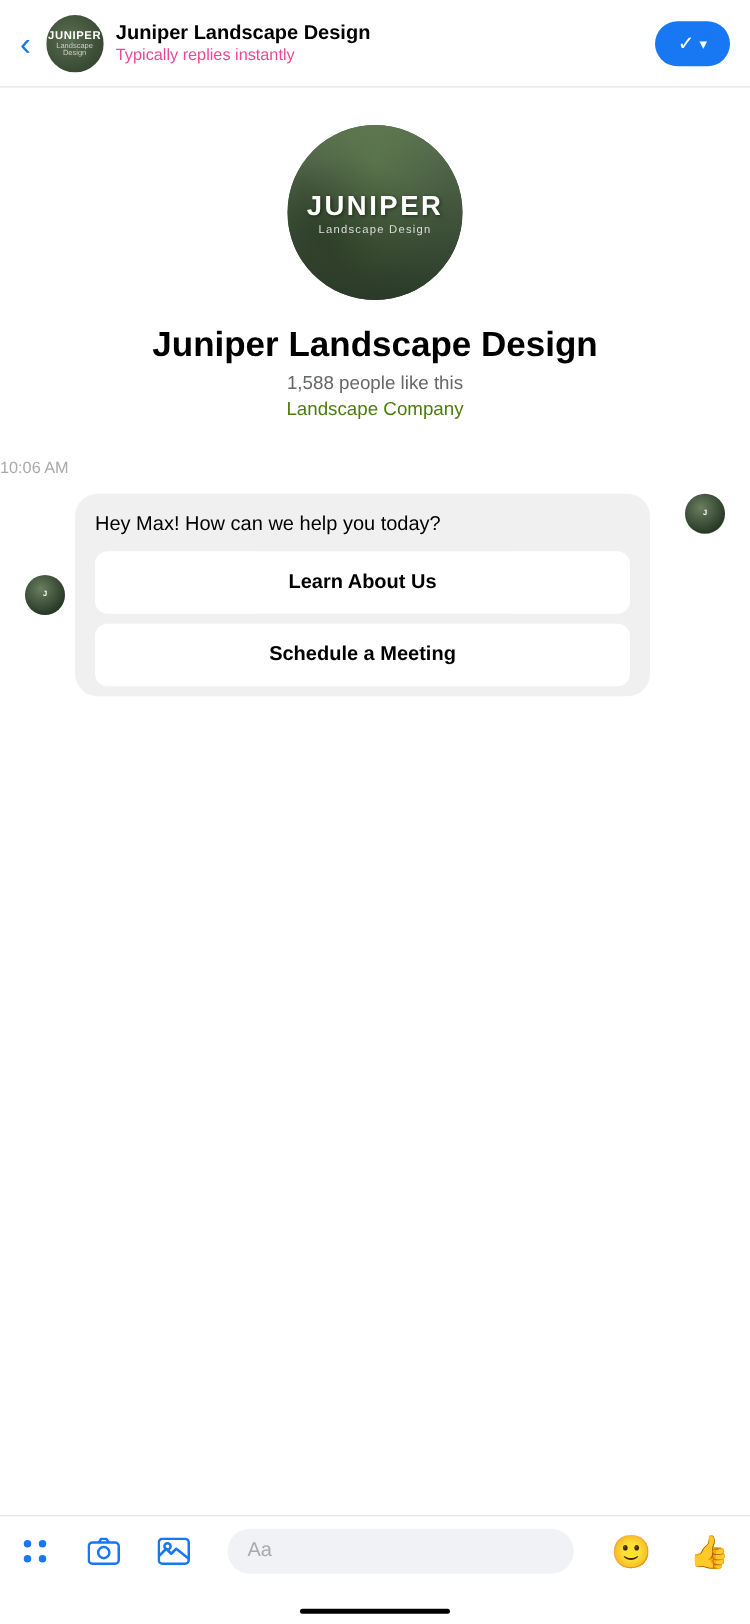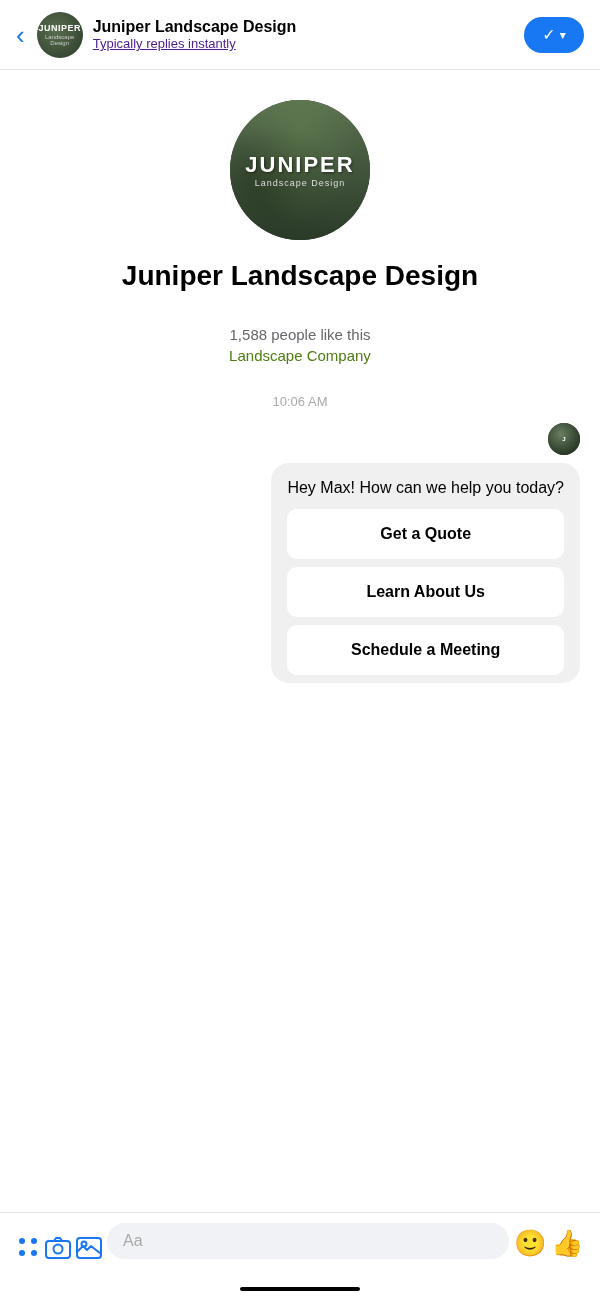--- a/index.html
+++ b/index.html
@@ -75,8 +75,7 @@
     }
     .header-status {
       font-size: 13px;
-      color: #4c1d95;
-      text-decoration: underline;
+      color: #ec4899;
     }
     .header-action-btn {
       background: #1877f2;

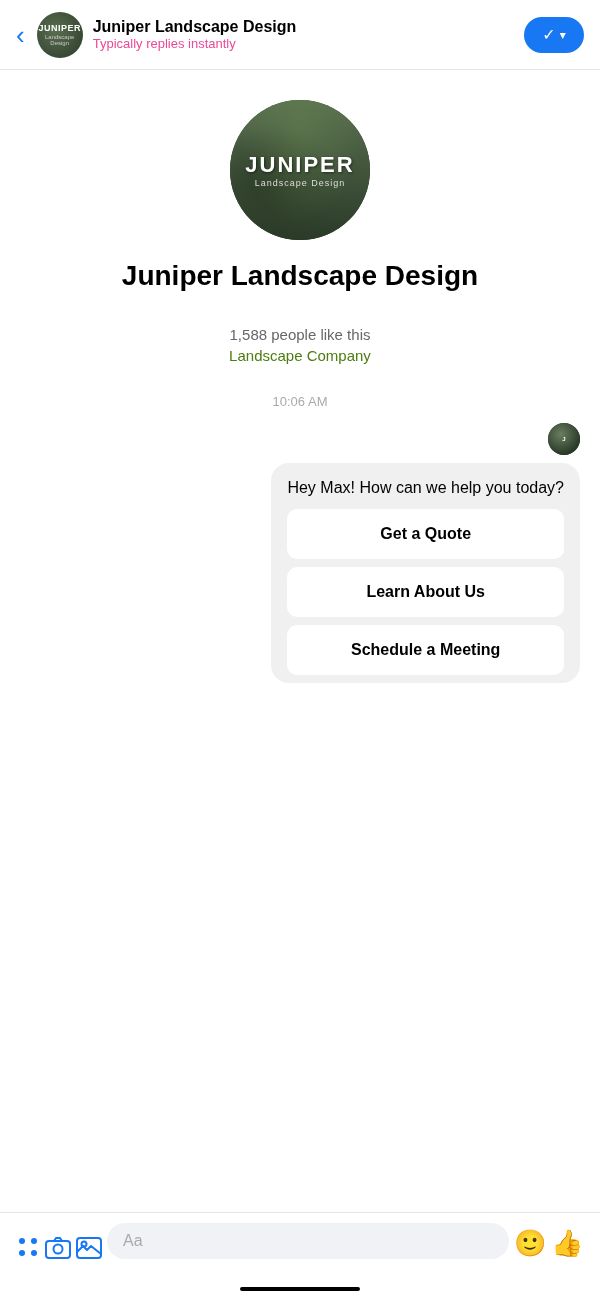--- a/index.html
+++ b/index.html
@@ -154,7 +154,6 @@
       color: #65676b;
       text-align: center;
       margin-bottom: 4px;
-      margin-top: 28px;
     }
     .profile-category {
       font-size: 15px;

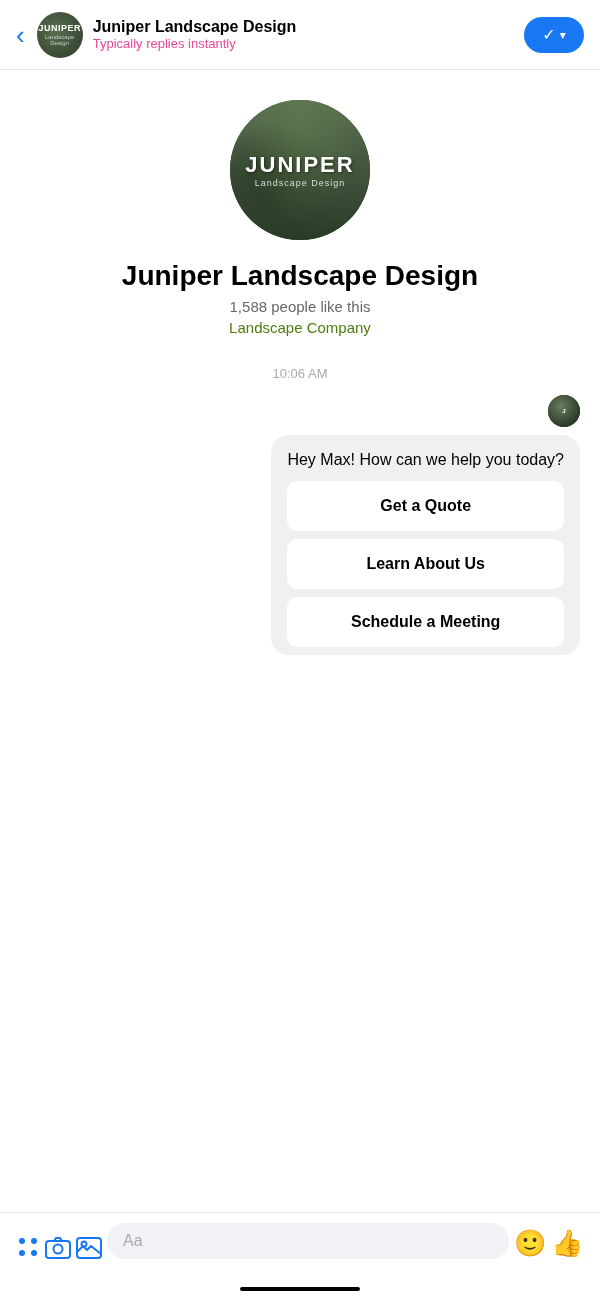--- a/index.html
+++ b/index.html
@@ -163,7 +163,7 @@
 
     
     .timestamp {
-      text-align: center;
+      text-align: left;
       font-size: 13px;
       color: #aaa;
       margin: 10px 0 14px;

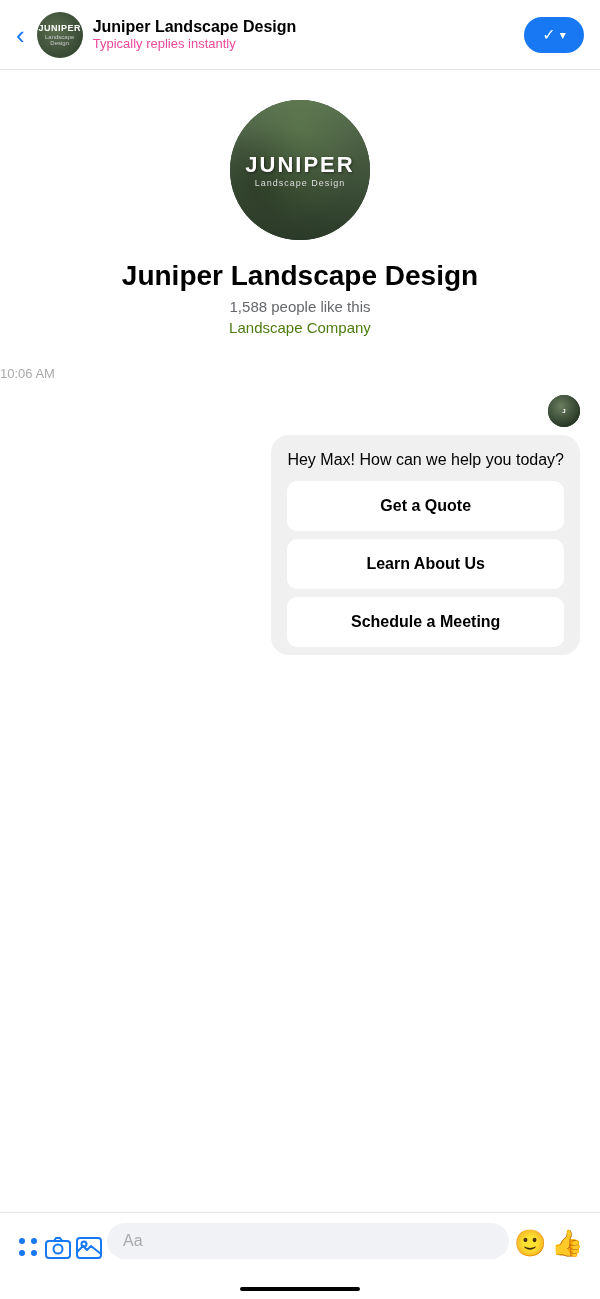--- a/index.html
+++ b/index.html
@@ -176,10 +176,9 @@
     }
     .message-row {
       display: flex;
-      align-items: flex-end;
+      align-items: center;
       gap: 8px;
       margin-bottom: 4px;
-      flex-direction: column;
     }
     .small-avatar {
       width: 32px;

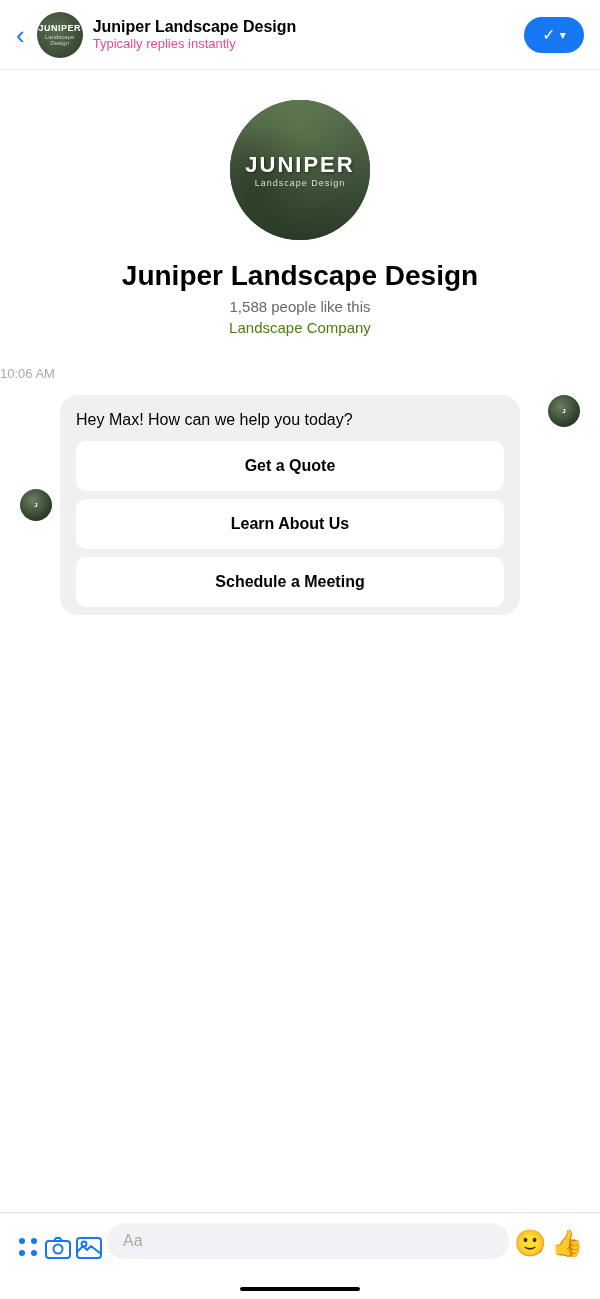--- a/index.html
+++ b/index.html
@@ -337,7 +337,6 @@
     </div>
     <div class="bubble-container">
       <div class="bubble-text">Hey Max! How can we help you today?</div>
-      <button class="quick-reply-btn">Get a Quote</button>
       <button class="quick-reply-btn">Learn About Us</button>
       <button class="quick-reply-btn">Schedule a Meeting</button>
     </div>

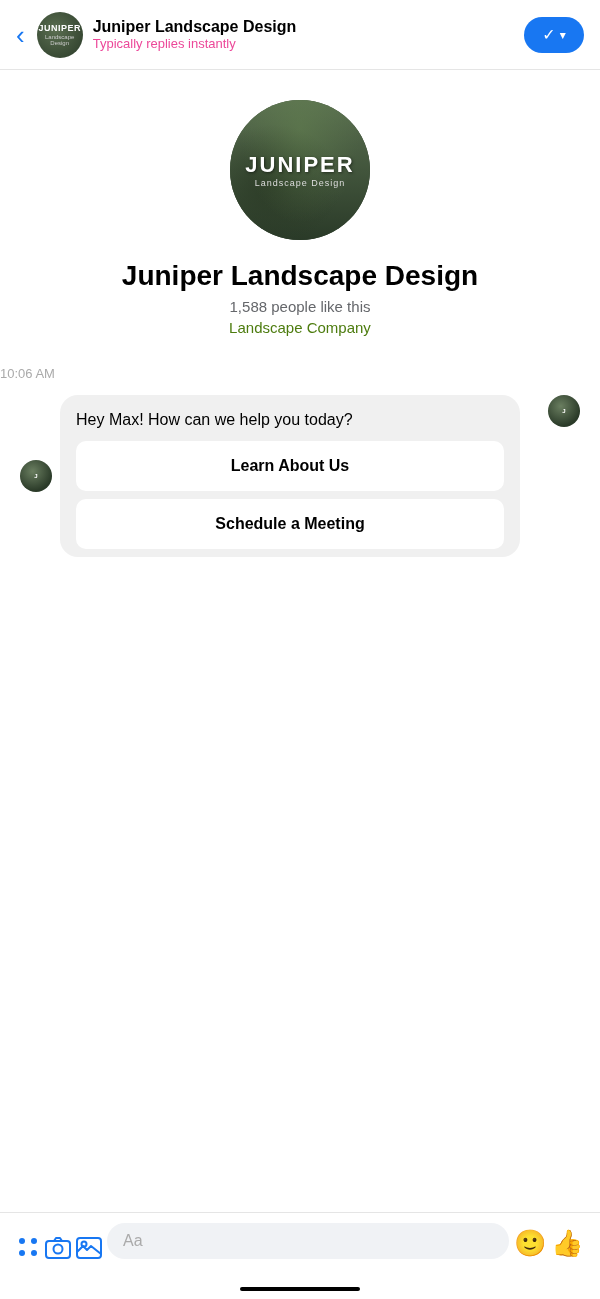--- a/index.html
+++ b/index.html
@@ -249,8 +249,8 @@
       right: 0;
       padding: 10px 16px;
       display: flex;
-      align-items: flex-end;
-      gap: 5px;
+      align-items: center;
+      gap: 30px;
       border-top: 1px solid #e5e5e5;
       background: #fff;
     }

